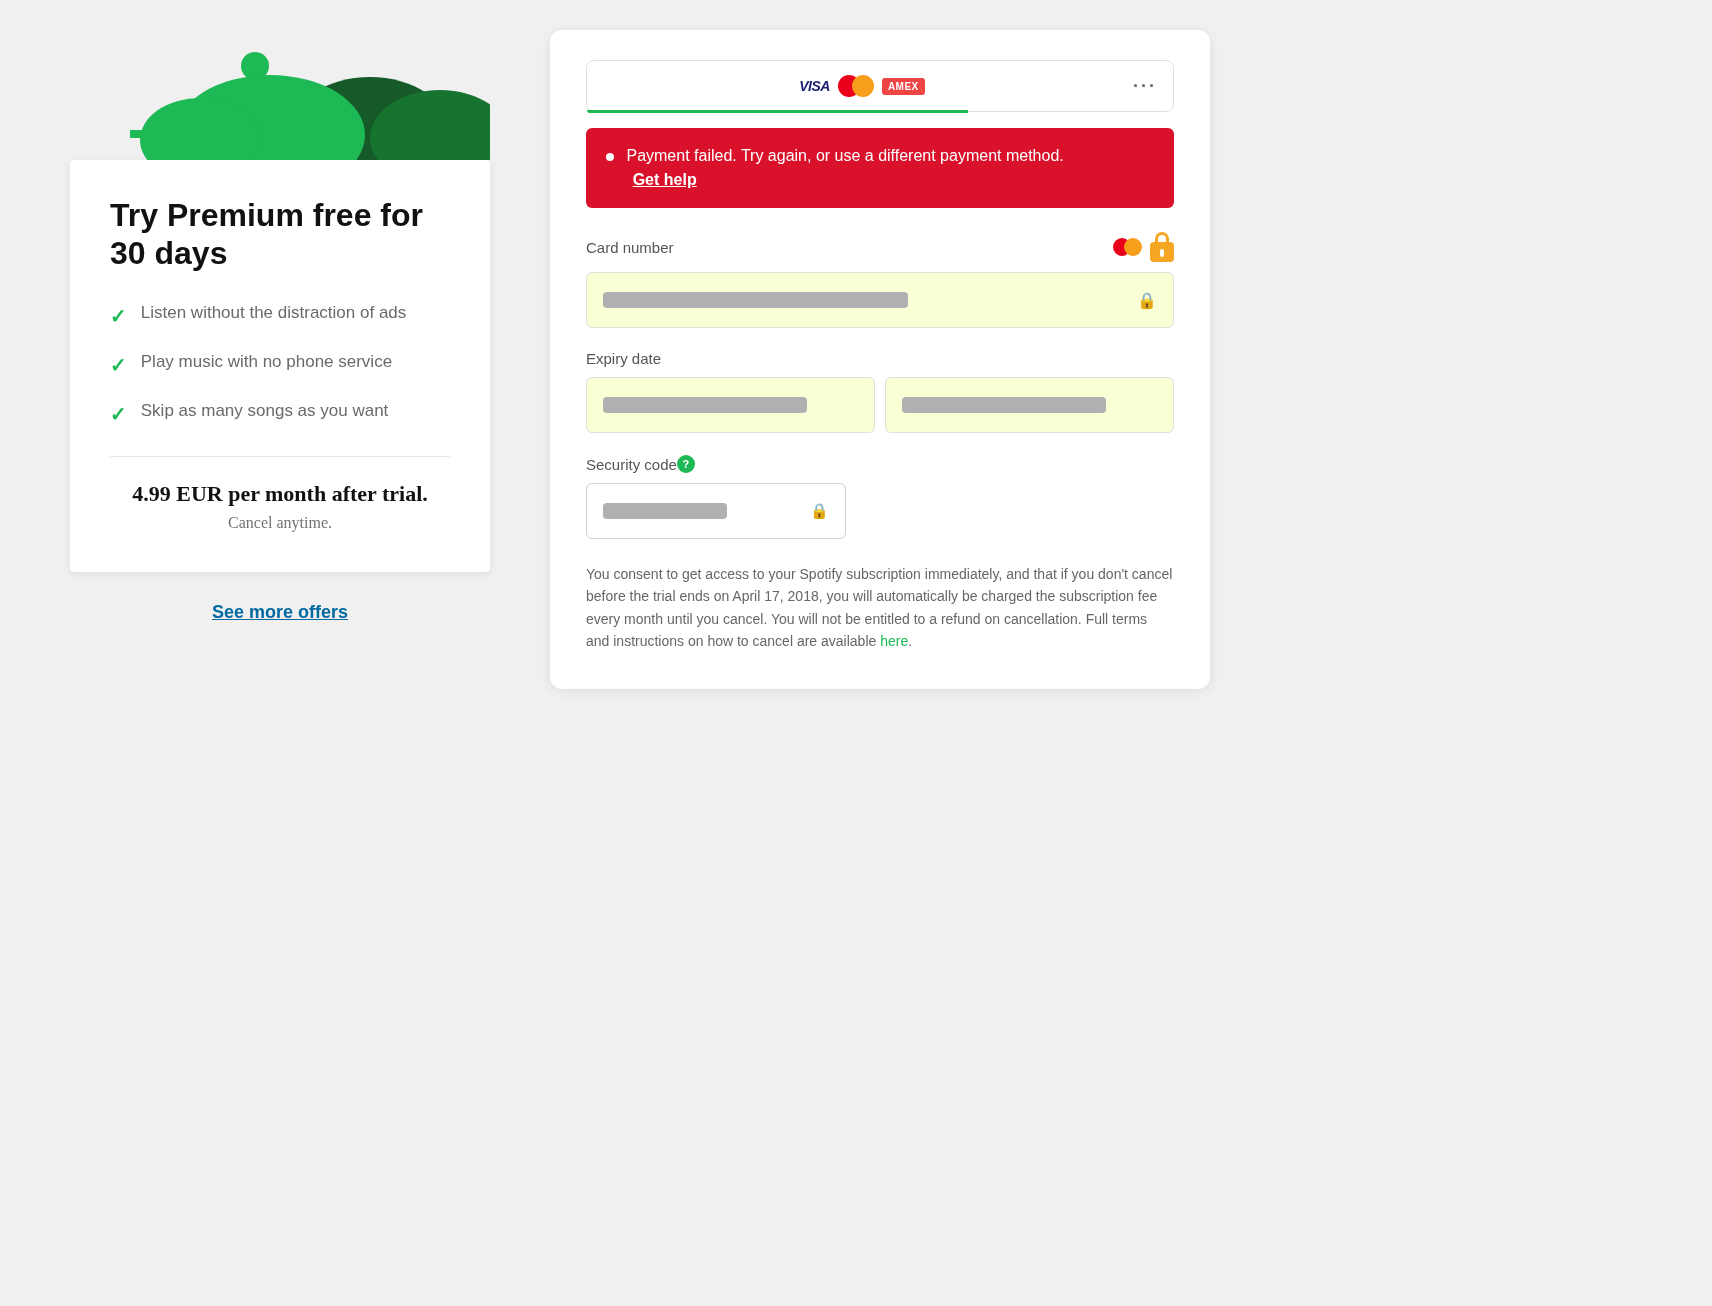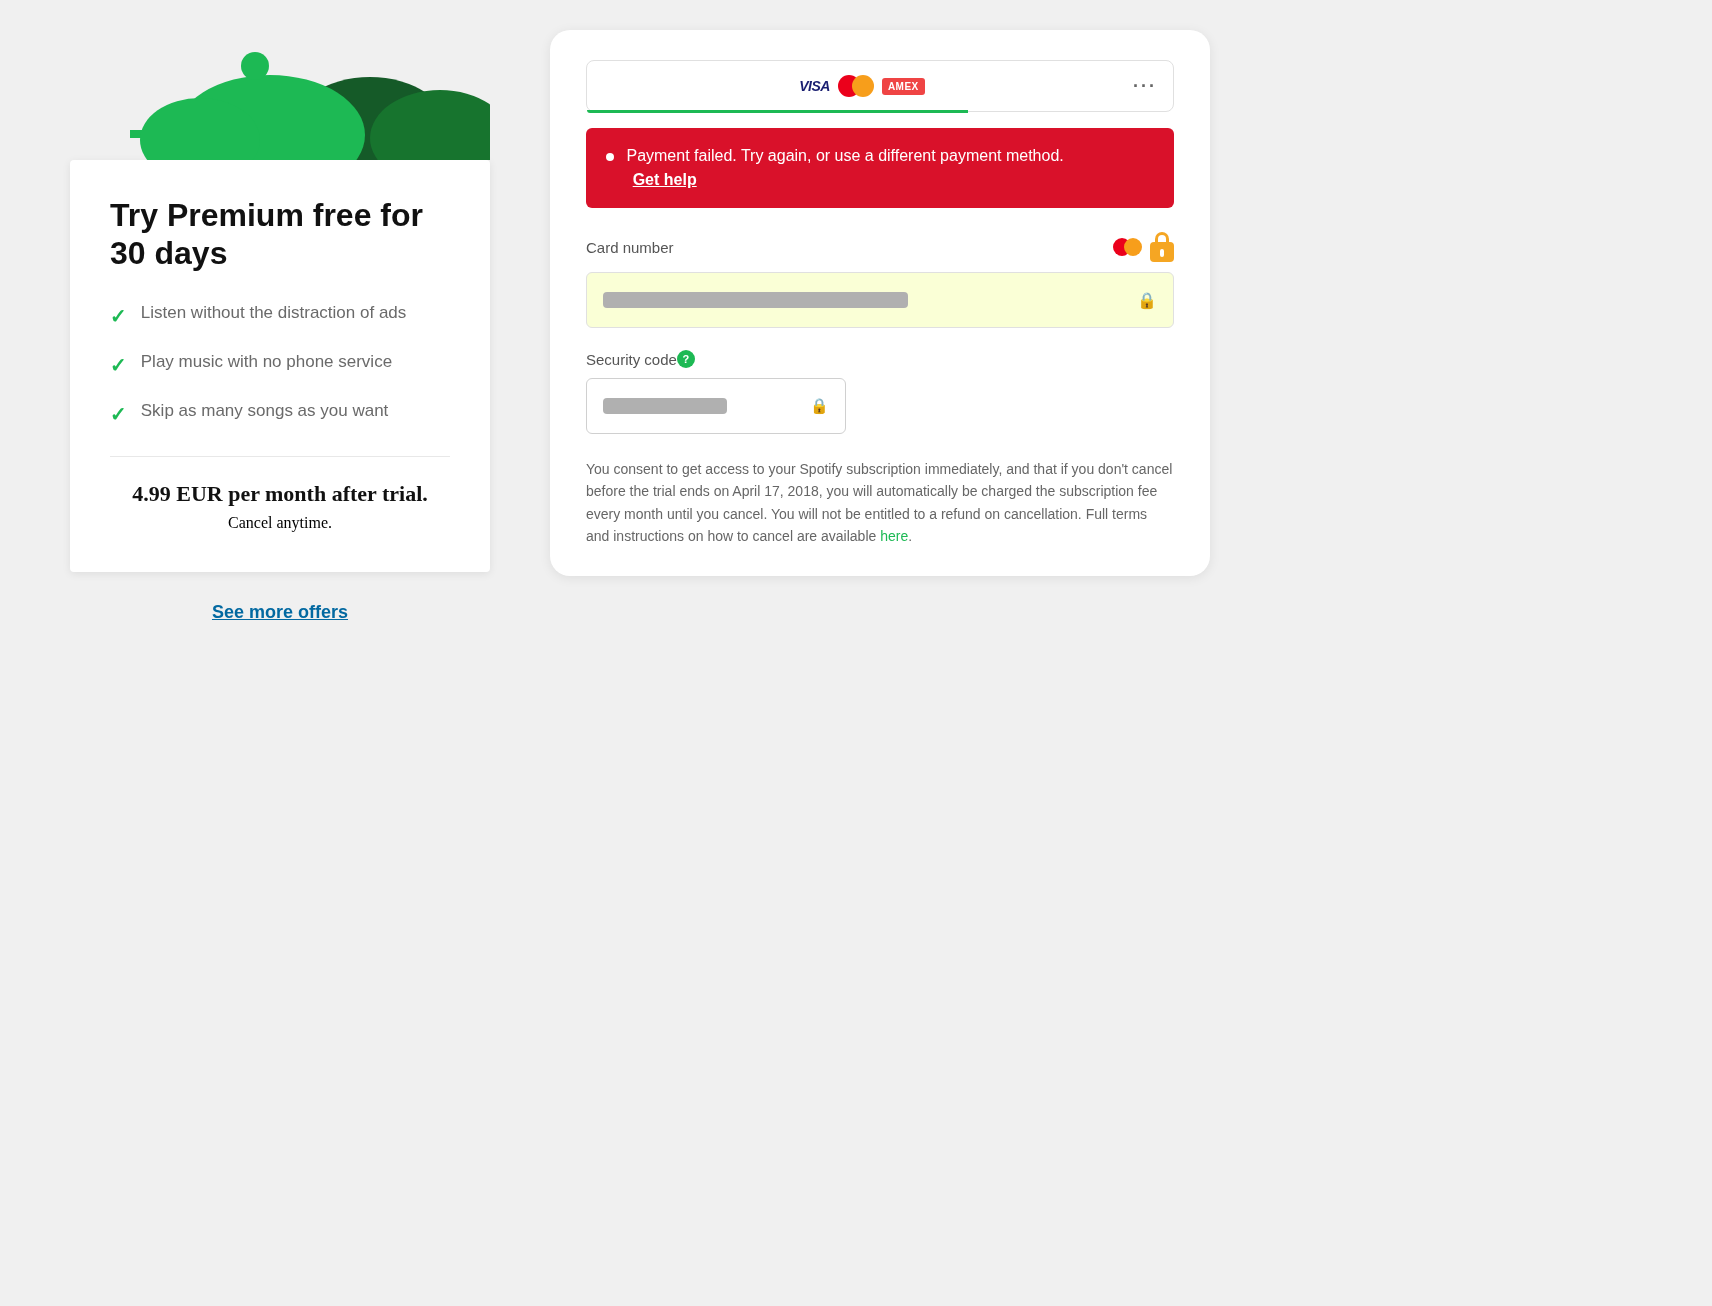--- a/index.html
+++ b/index.html
@@ -109,8 +109,8 @@
     .right-panel {
       flex: 1;
       background: #fff;
-      border-radius: 20px;
-      padding: 30px 36px 28px;
+      border-radius: 12px;
+      padding: 30px 36px 36px;
       box-shadow: 0 2px 12px rgba(0,0,0,0.08);
       max-width: 660px;
     }

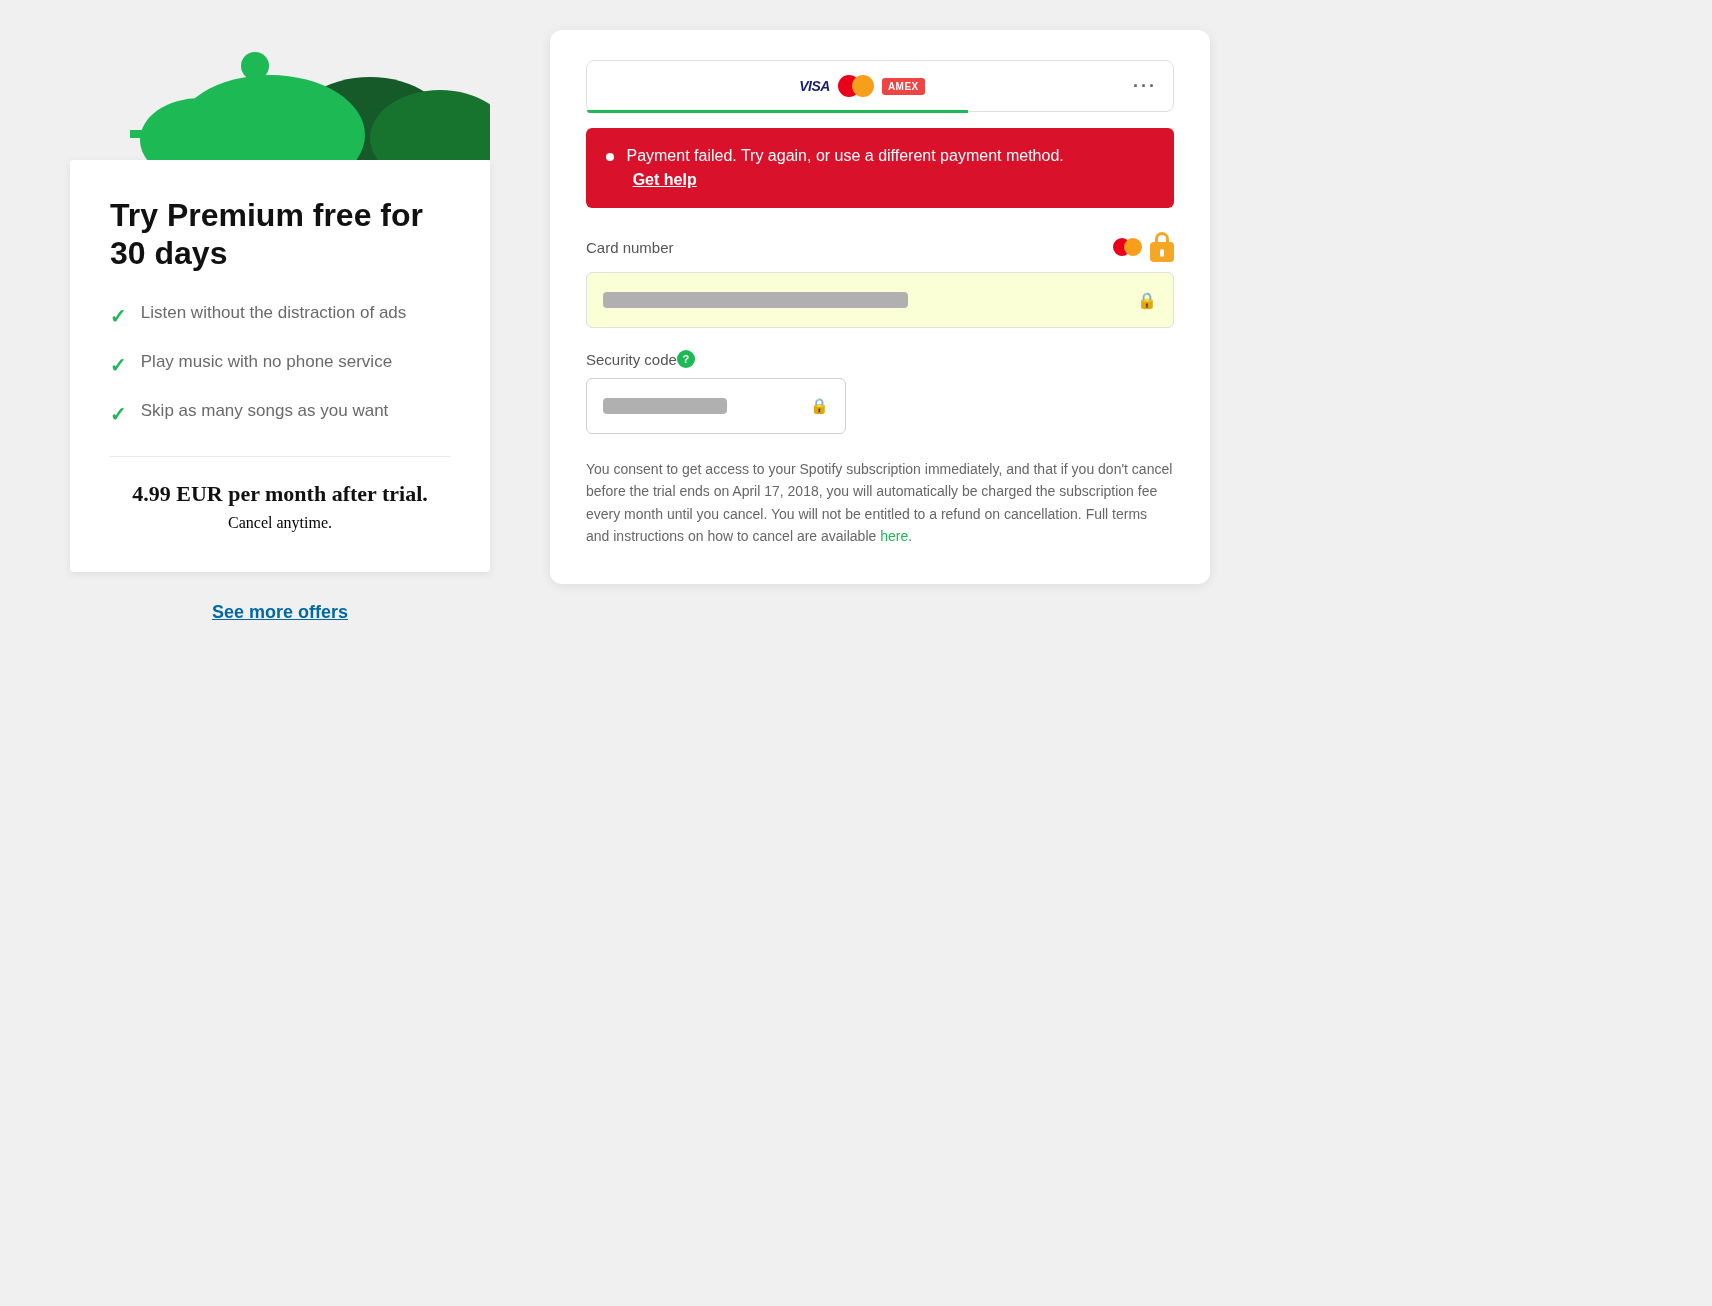--- a/index.html
+++ b/index.html
@@ -402,6 +402,19 @@
     </div>
   </div>
 
+  <div class="field-group">
+    <div class="field-label">
+      <span>Expiry date</span>
+    </div>
+    <div class="expiry-fields">
+      <div class="input-field">
+        <div class="input-placeholder-bar" style="width:80%;"></div>
+      </div>
+      <div class="input-field">
+        <div class="input-placeholder-bar" style="width:80%;"></div>
+      </div>
+    </div>
+  </div>
 
   <div class="field-group">
     <div class="field-label">

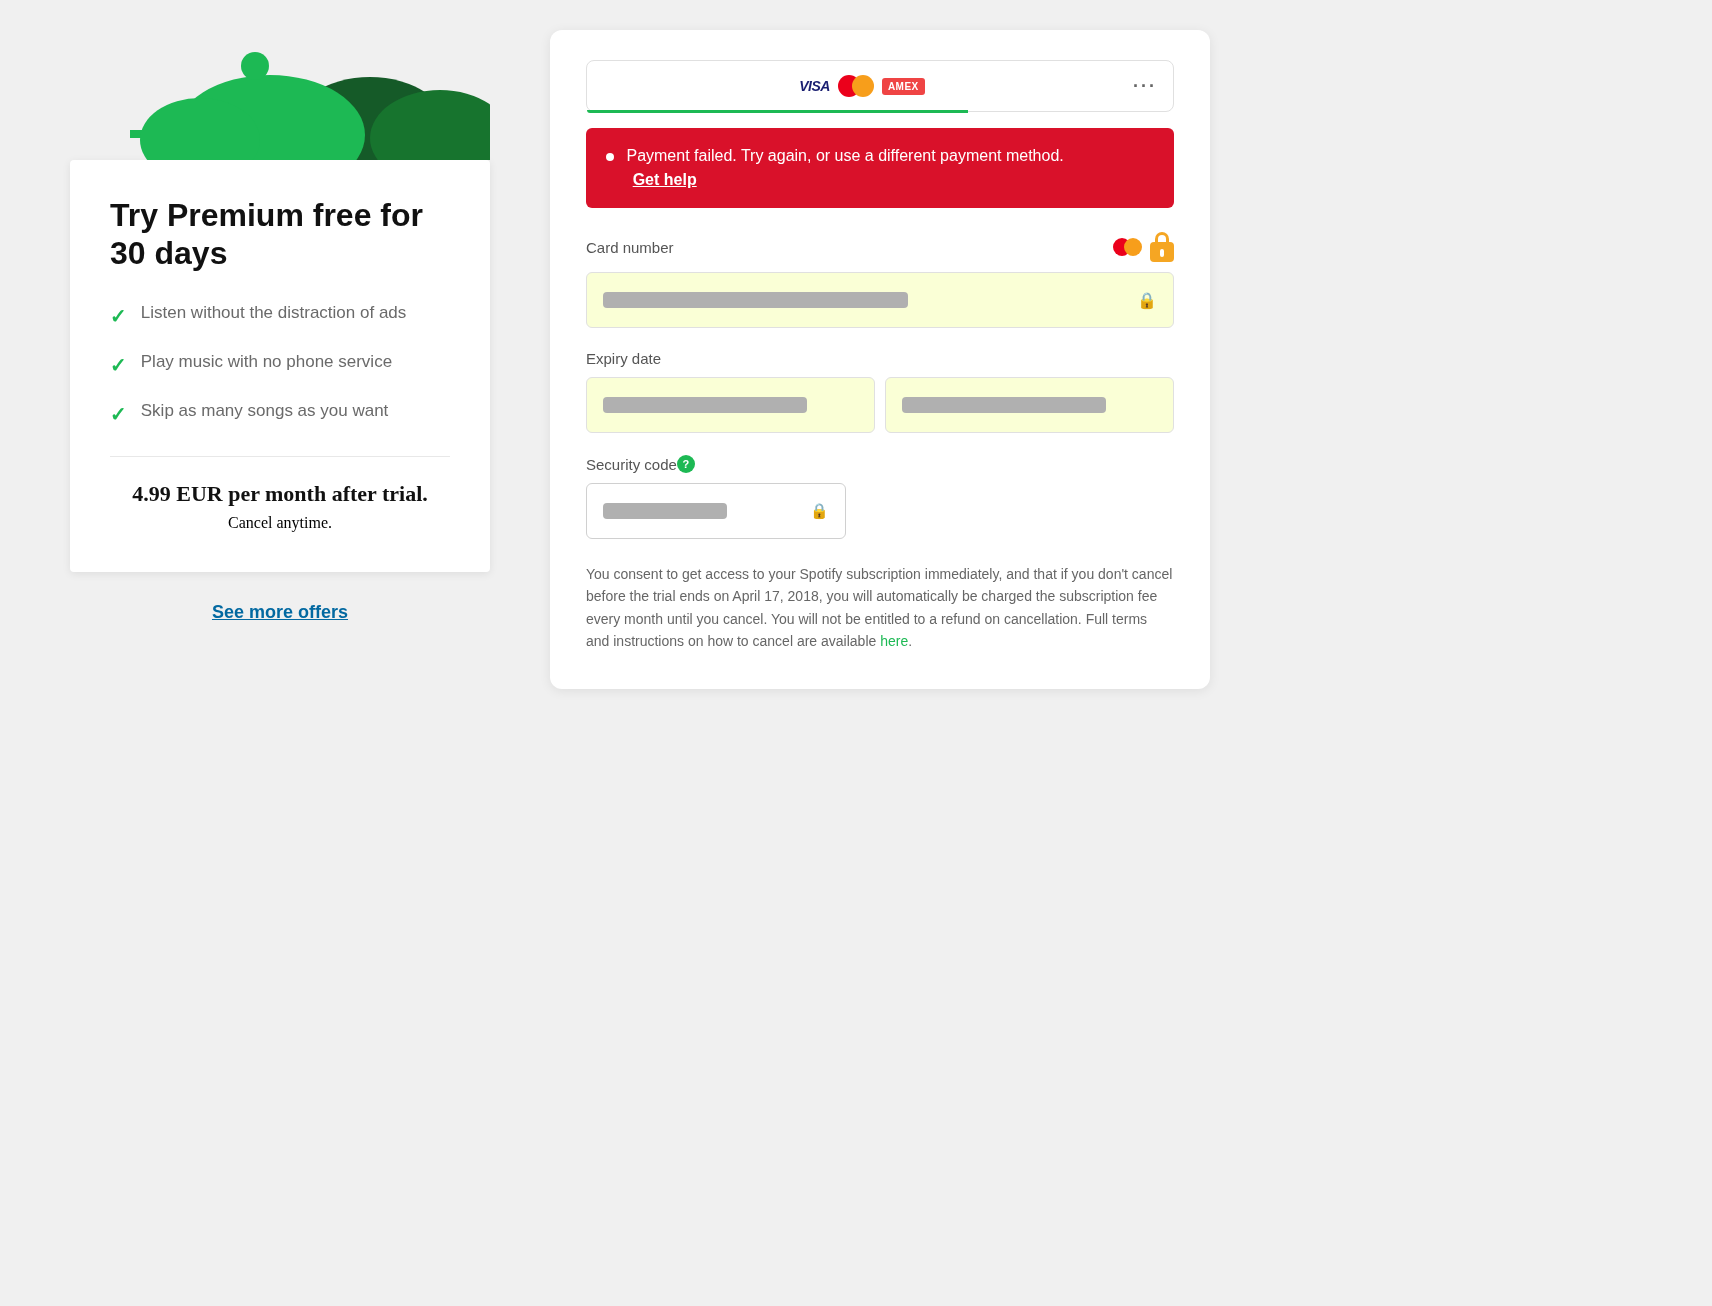--- a/index.html
+++ b/index.html
@@ -90,7 +90,7 @@
 
     .cancel-text {
       font-size: 16px;
-      color: #000000;
+      color: #737373;
       margin-top: 4px;
     }
 

